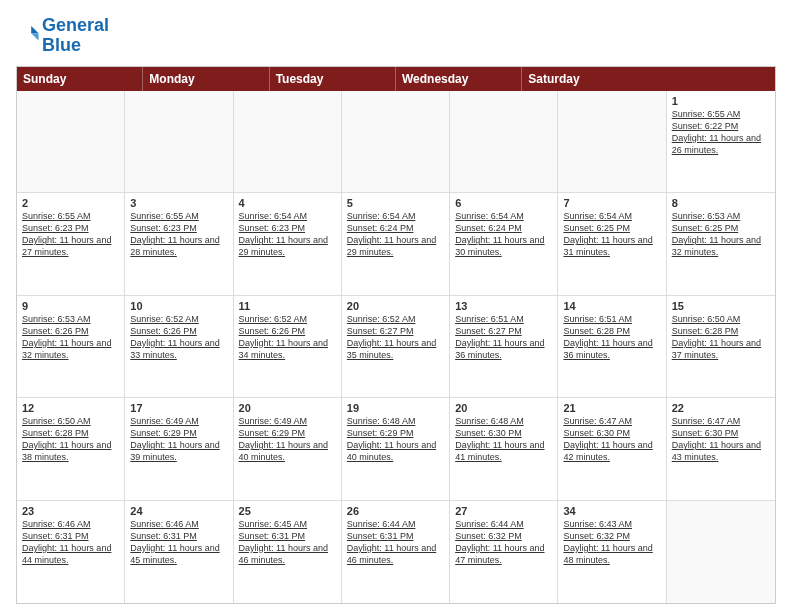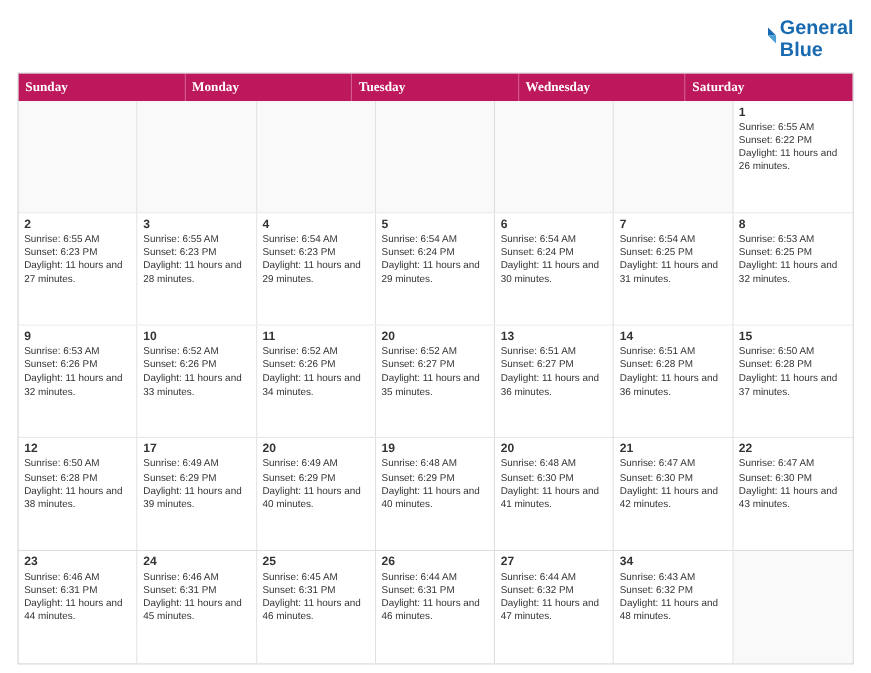--- a/index.html
+++ b/index.html
@@ -19,7 +19,7 @@
     }
     .header {
       display: flex;
-      justify-content: flex-end;
+      justify-content: flex-start;
       align-items: flex-start;
       margin-bottom: 10px;
     }

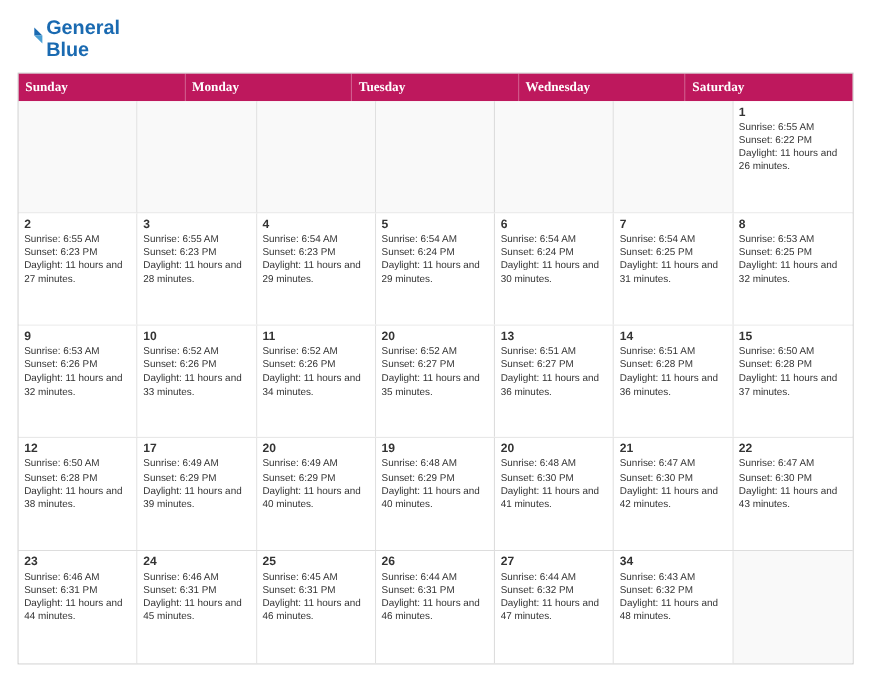--- a/index.html
+++ b/index.html
@@ -63,9 +63,8 @@
     }
     .cal-header {
       display: grid;
-      grid-template-columns: repeat(5, 1fr);
-      background: #be185d;
-      font-family: Liberation Serif, serif;
+      grid-template-columns: repeat(6, 1fr);
+      background: #7f1d1d;
     }
     .cal-header-cell {
       color: #fff;

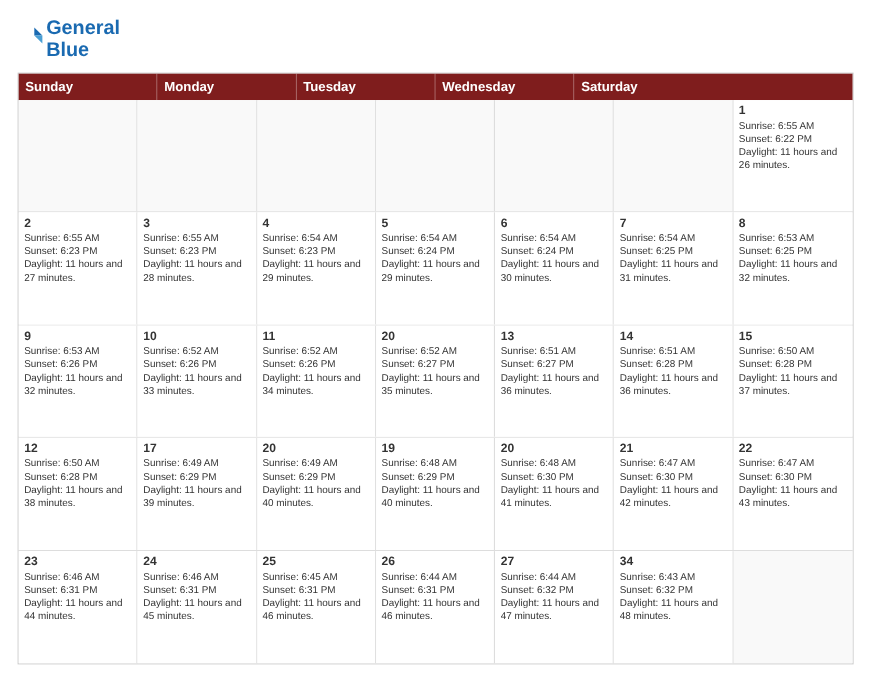--- a/index.html
+++ b/index.html
@@ -107,6 +107,7 @@
       font-size: 9px;
       color: #333;
       line-height: 1.35;
+      text-decoration: underline;
     }
   </style>
 </head>

